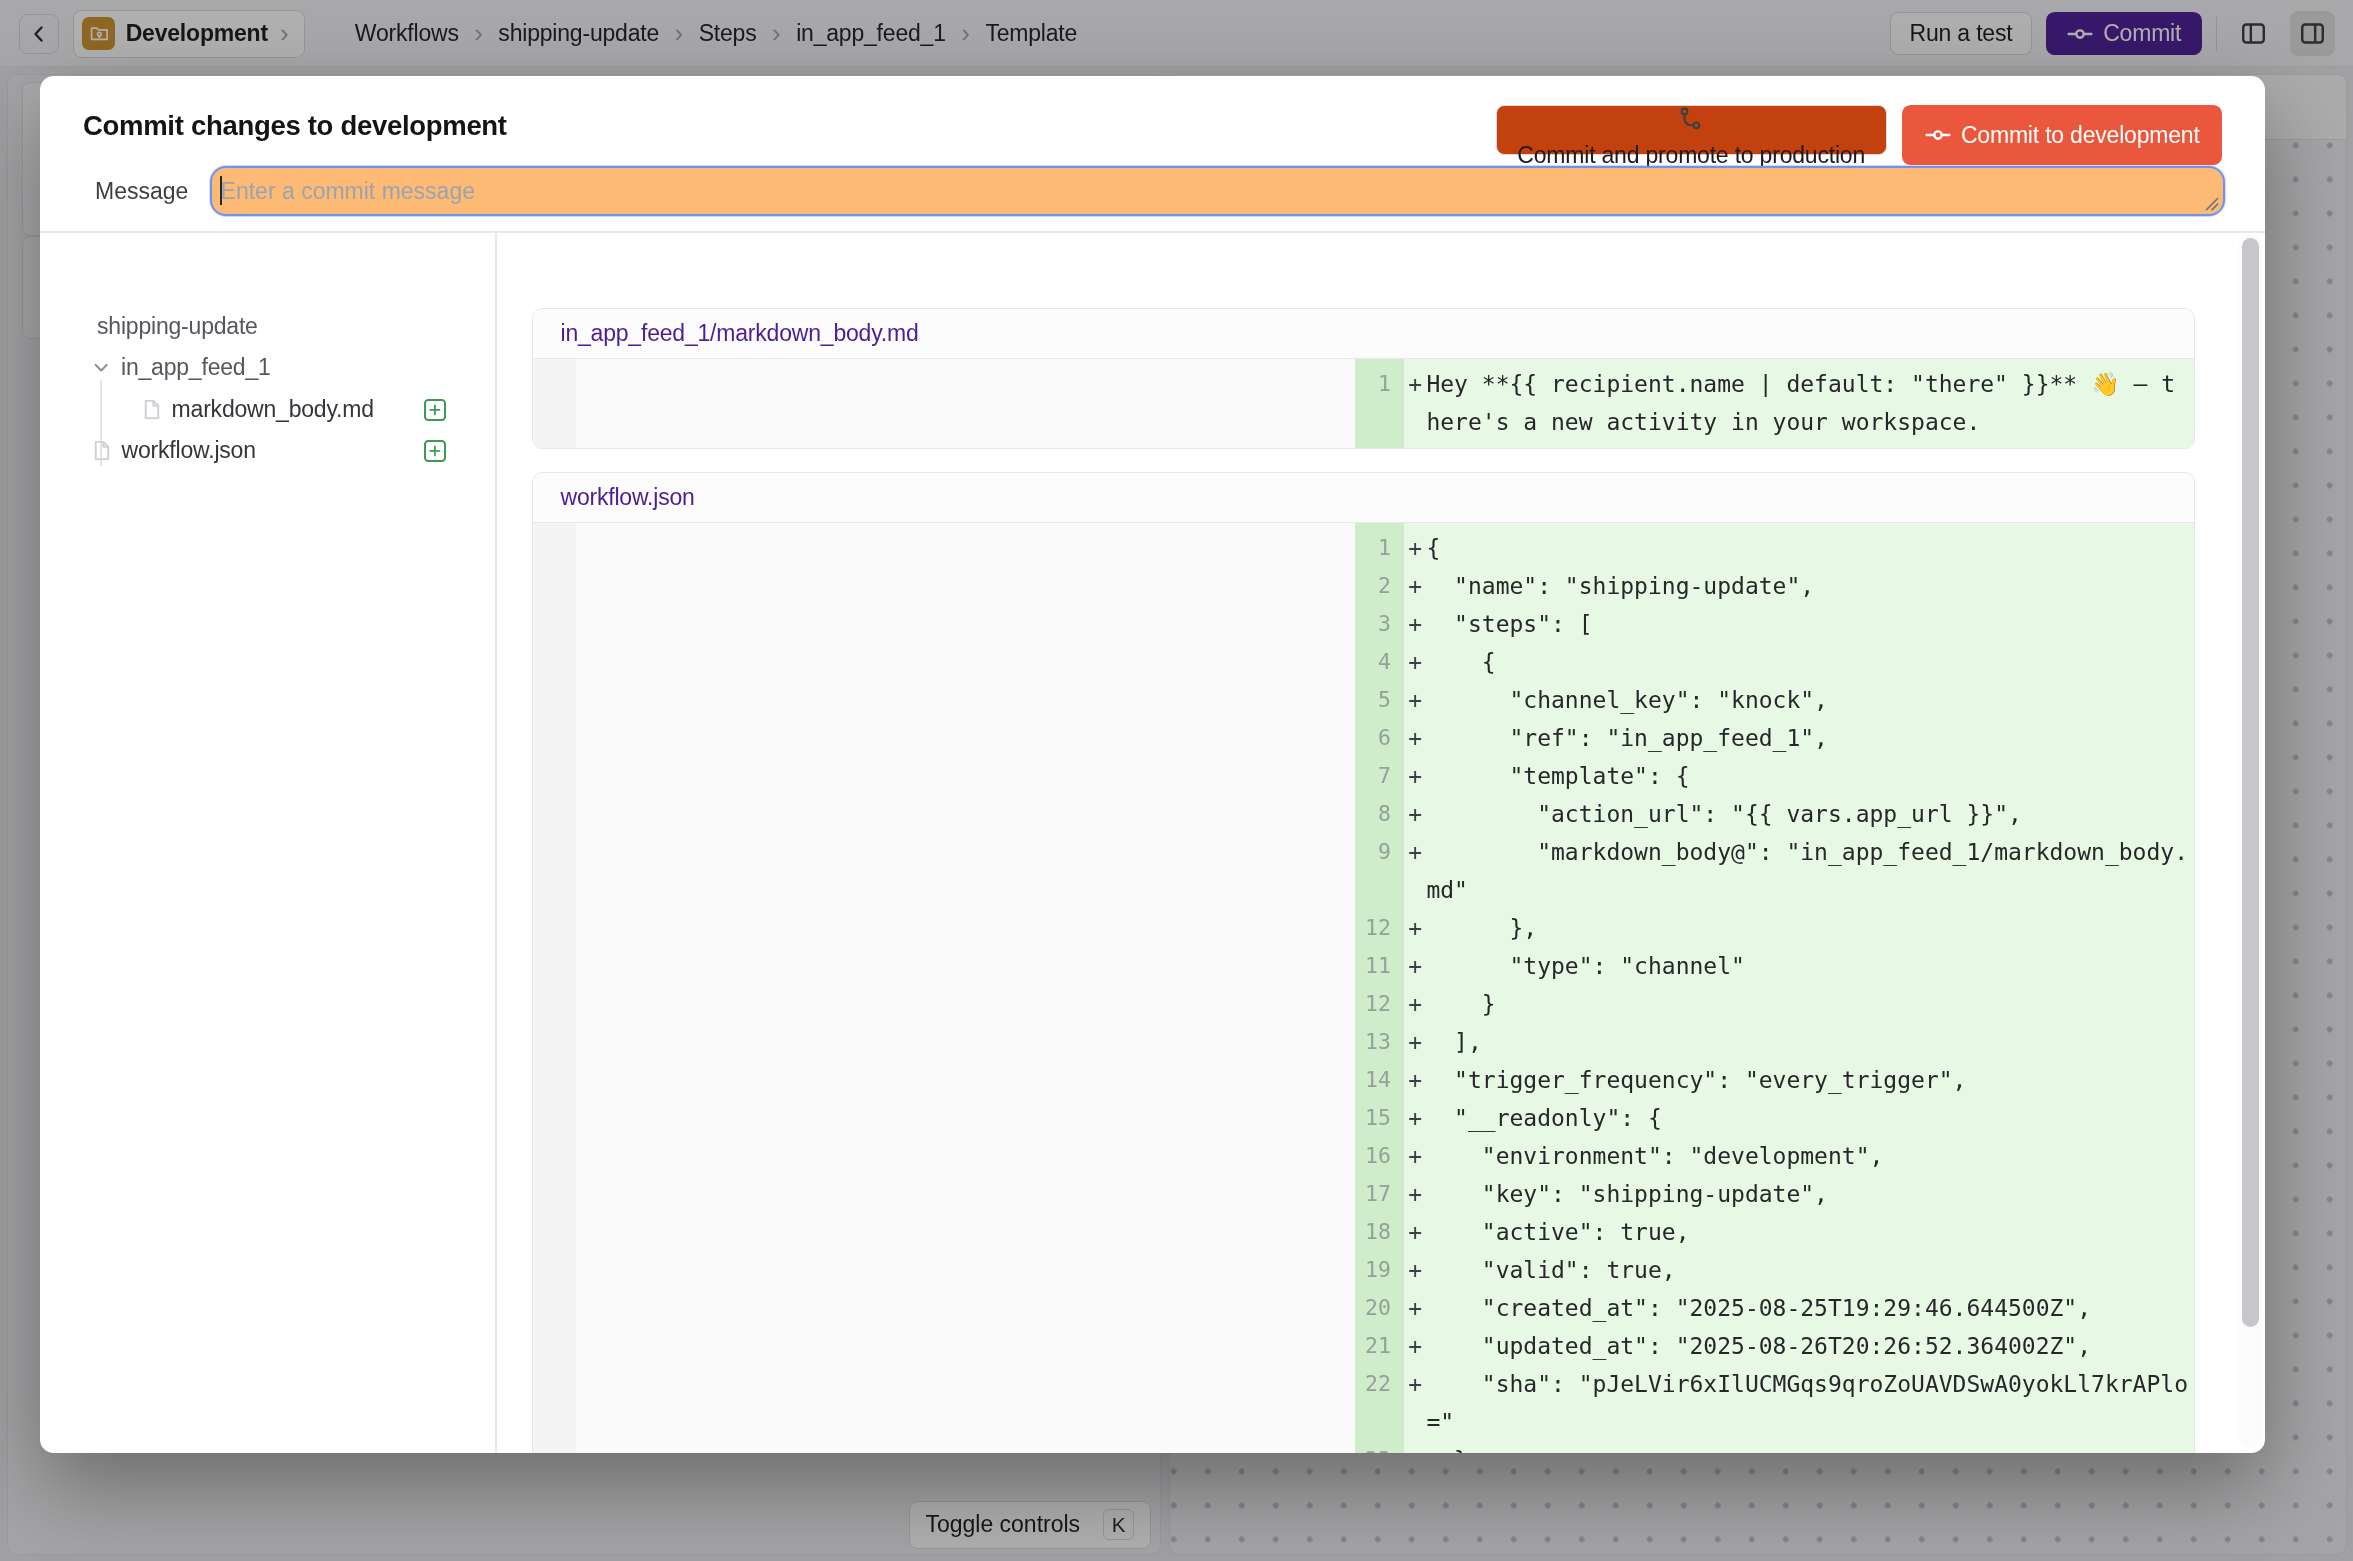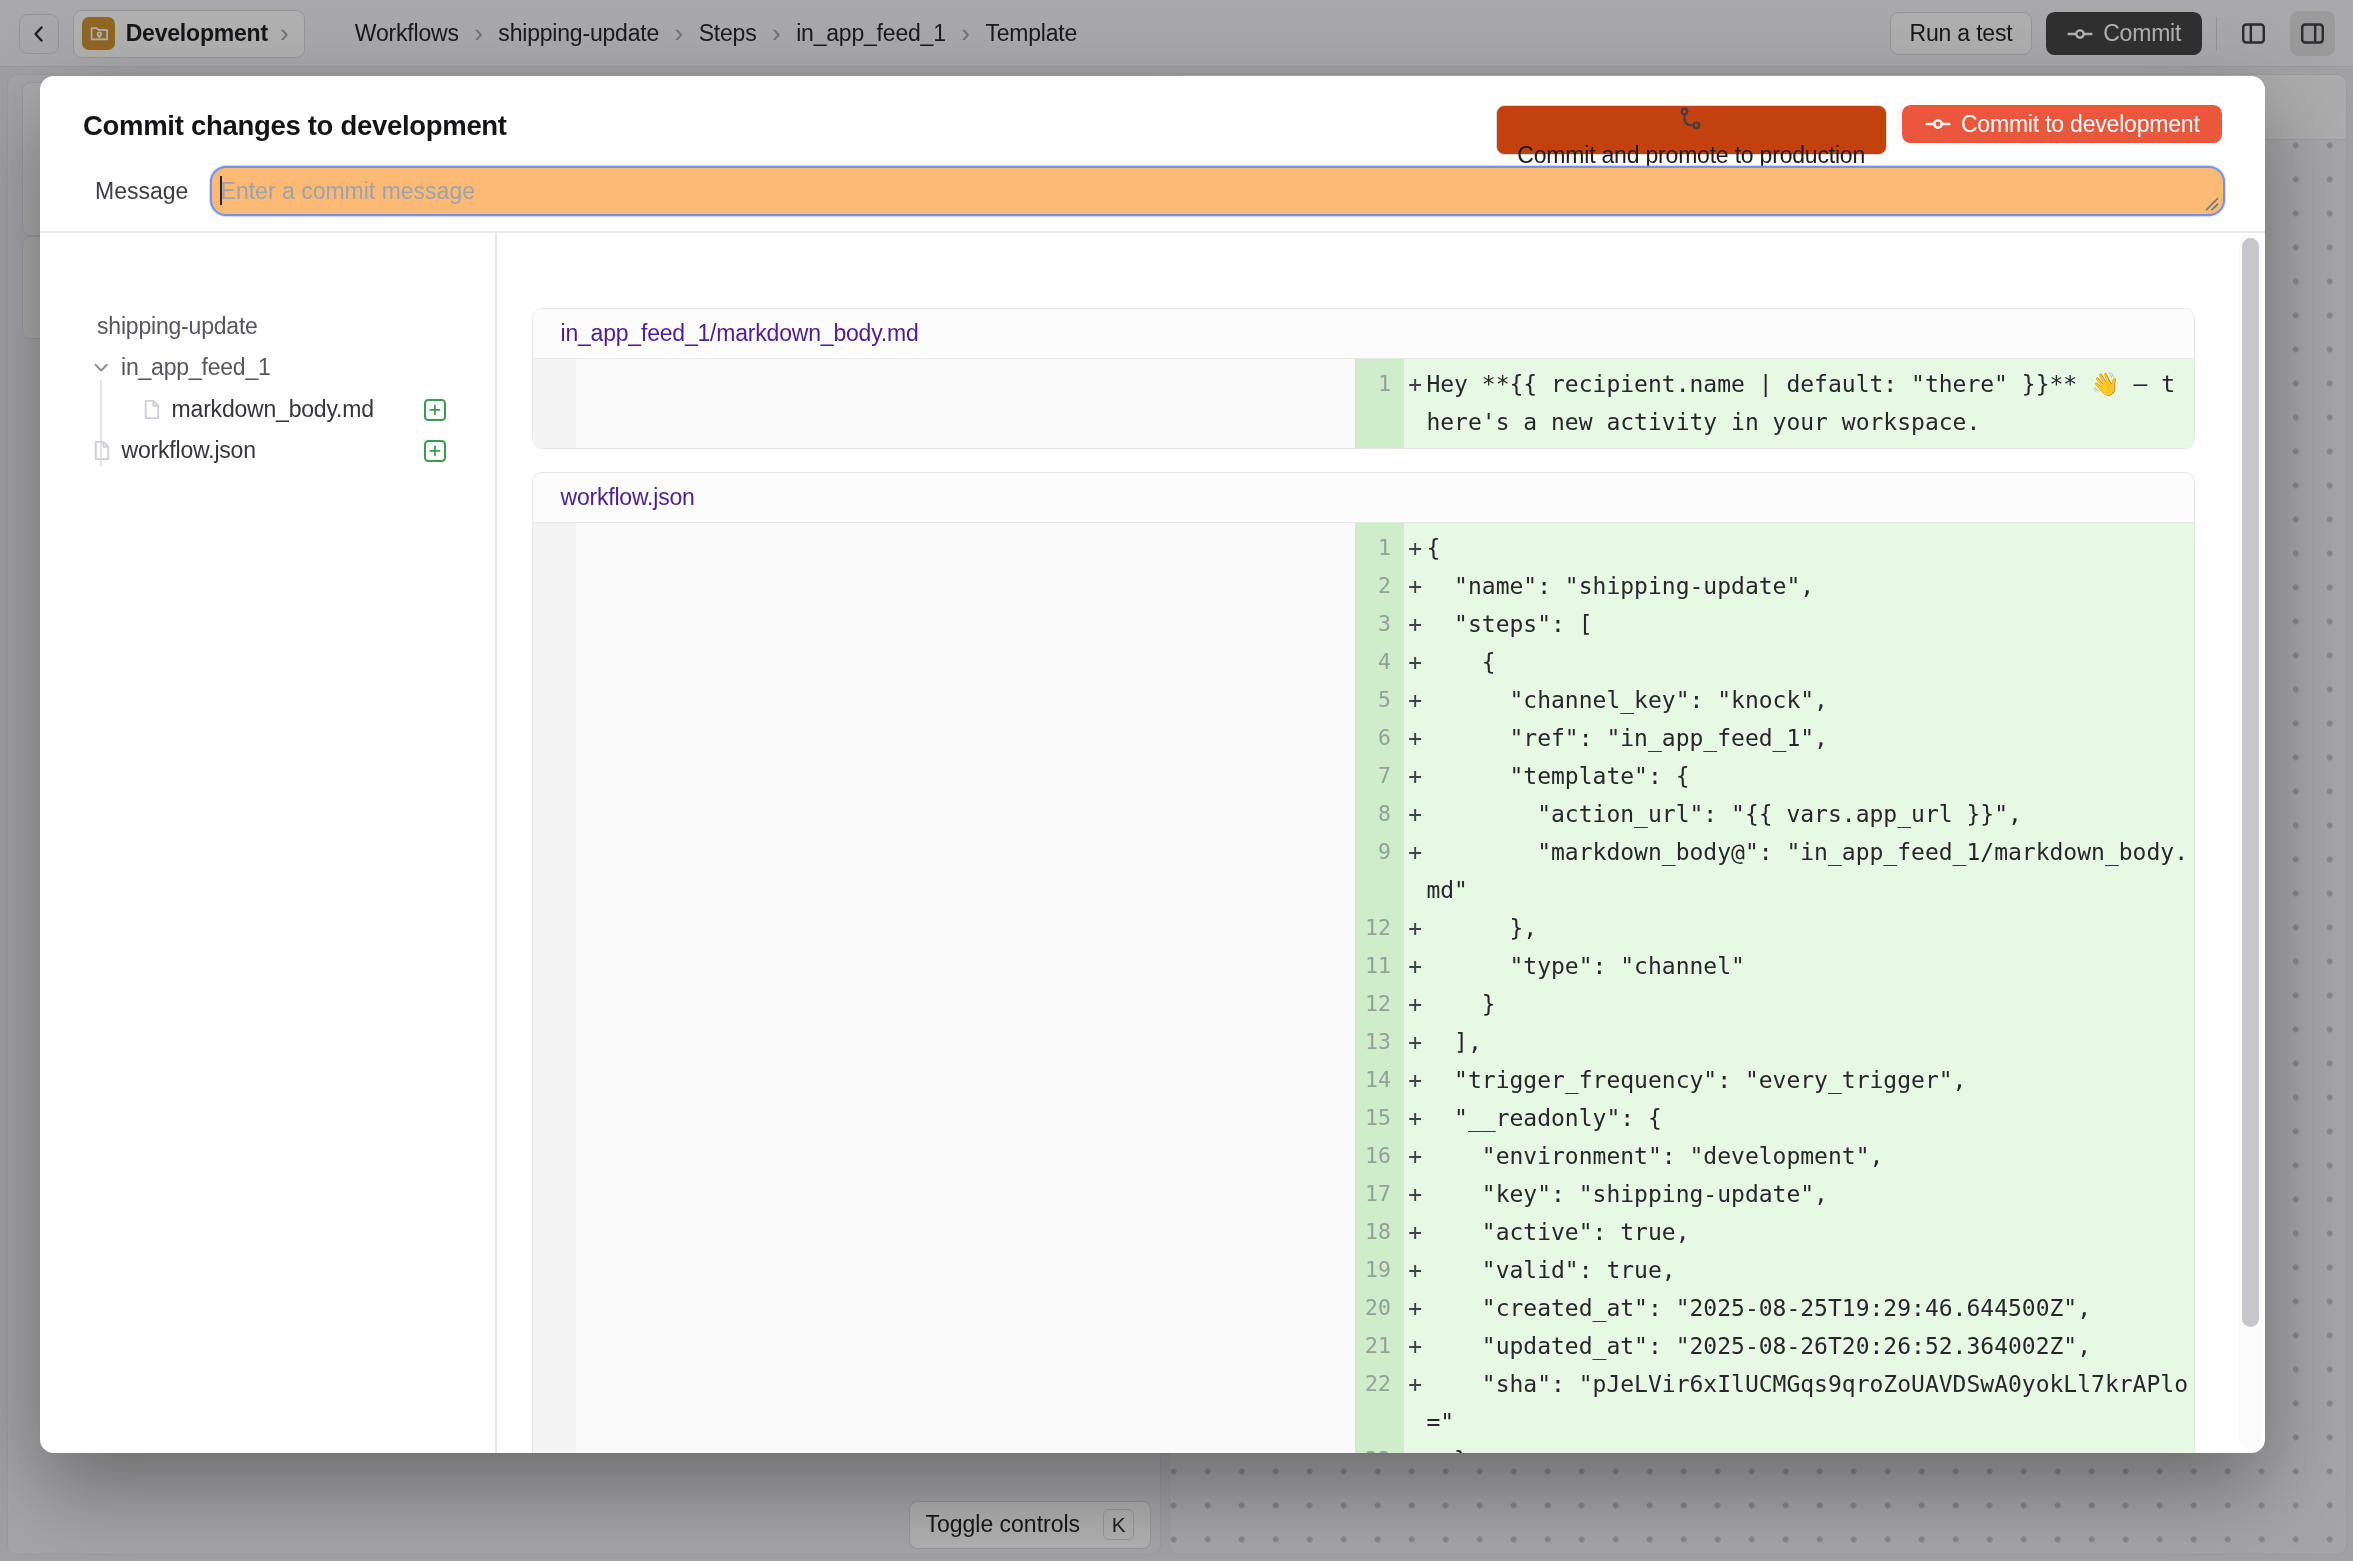--- a/index.html
+++ b/index.html
@@ -19,7 +19,7 @@
   .tb-right { position:absolute; right:19px; top:0; height:67px; display:flex; align-items:center; gap:13.8px; }
   .btn { display:flex; align-items:center; gap:10.3px; border-radius:8.6px; font-size:23px; font-weight:500; letter-spacing:-0.2px; cursor:default; }
   .btn-outline { background:#fdfdfd; border:1.7px solid #d6d6da; color:#1c1c1f; height:43px; padding:0 19px; }
-  .btn-orange { background:#404040; border:none; color:#ffffff; height:43px; padding:0 20.7px; }
+  .btn-orange { background:#4c1d95; border:none; color:#ffffff; height:43px; padding:0 20.7px; }
   .tb-divider { width:1.7px; height:34px; background:#d4d4d8; }
   .icon-btn { width:45px; height:45px; border-radius:8.6px; display:flex; align-items:center; justify-content:center; color:#3b3b41; }
   .icon-btn.active { background:#dededf; }

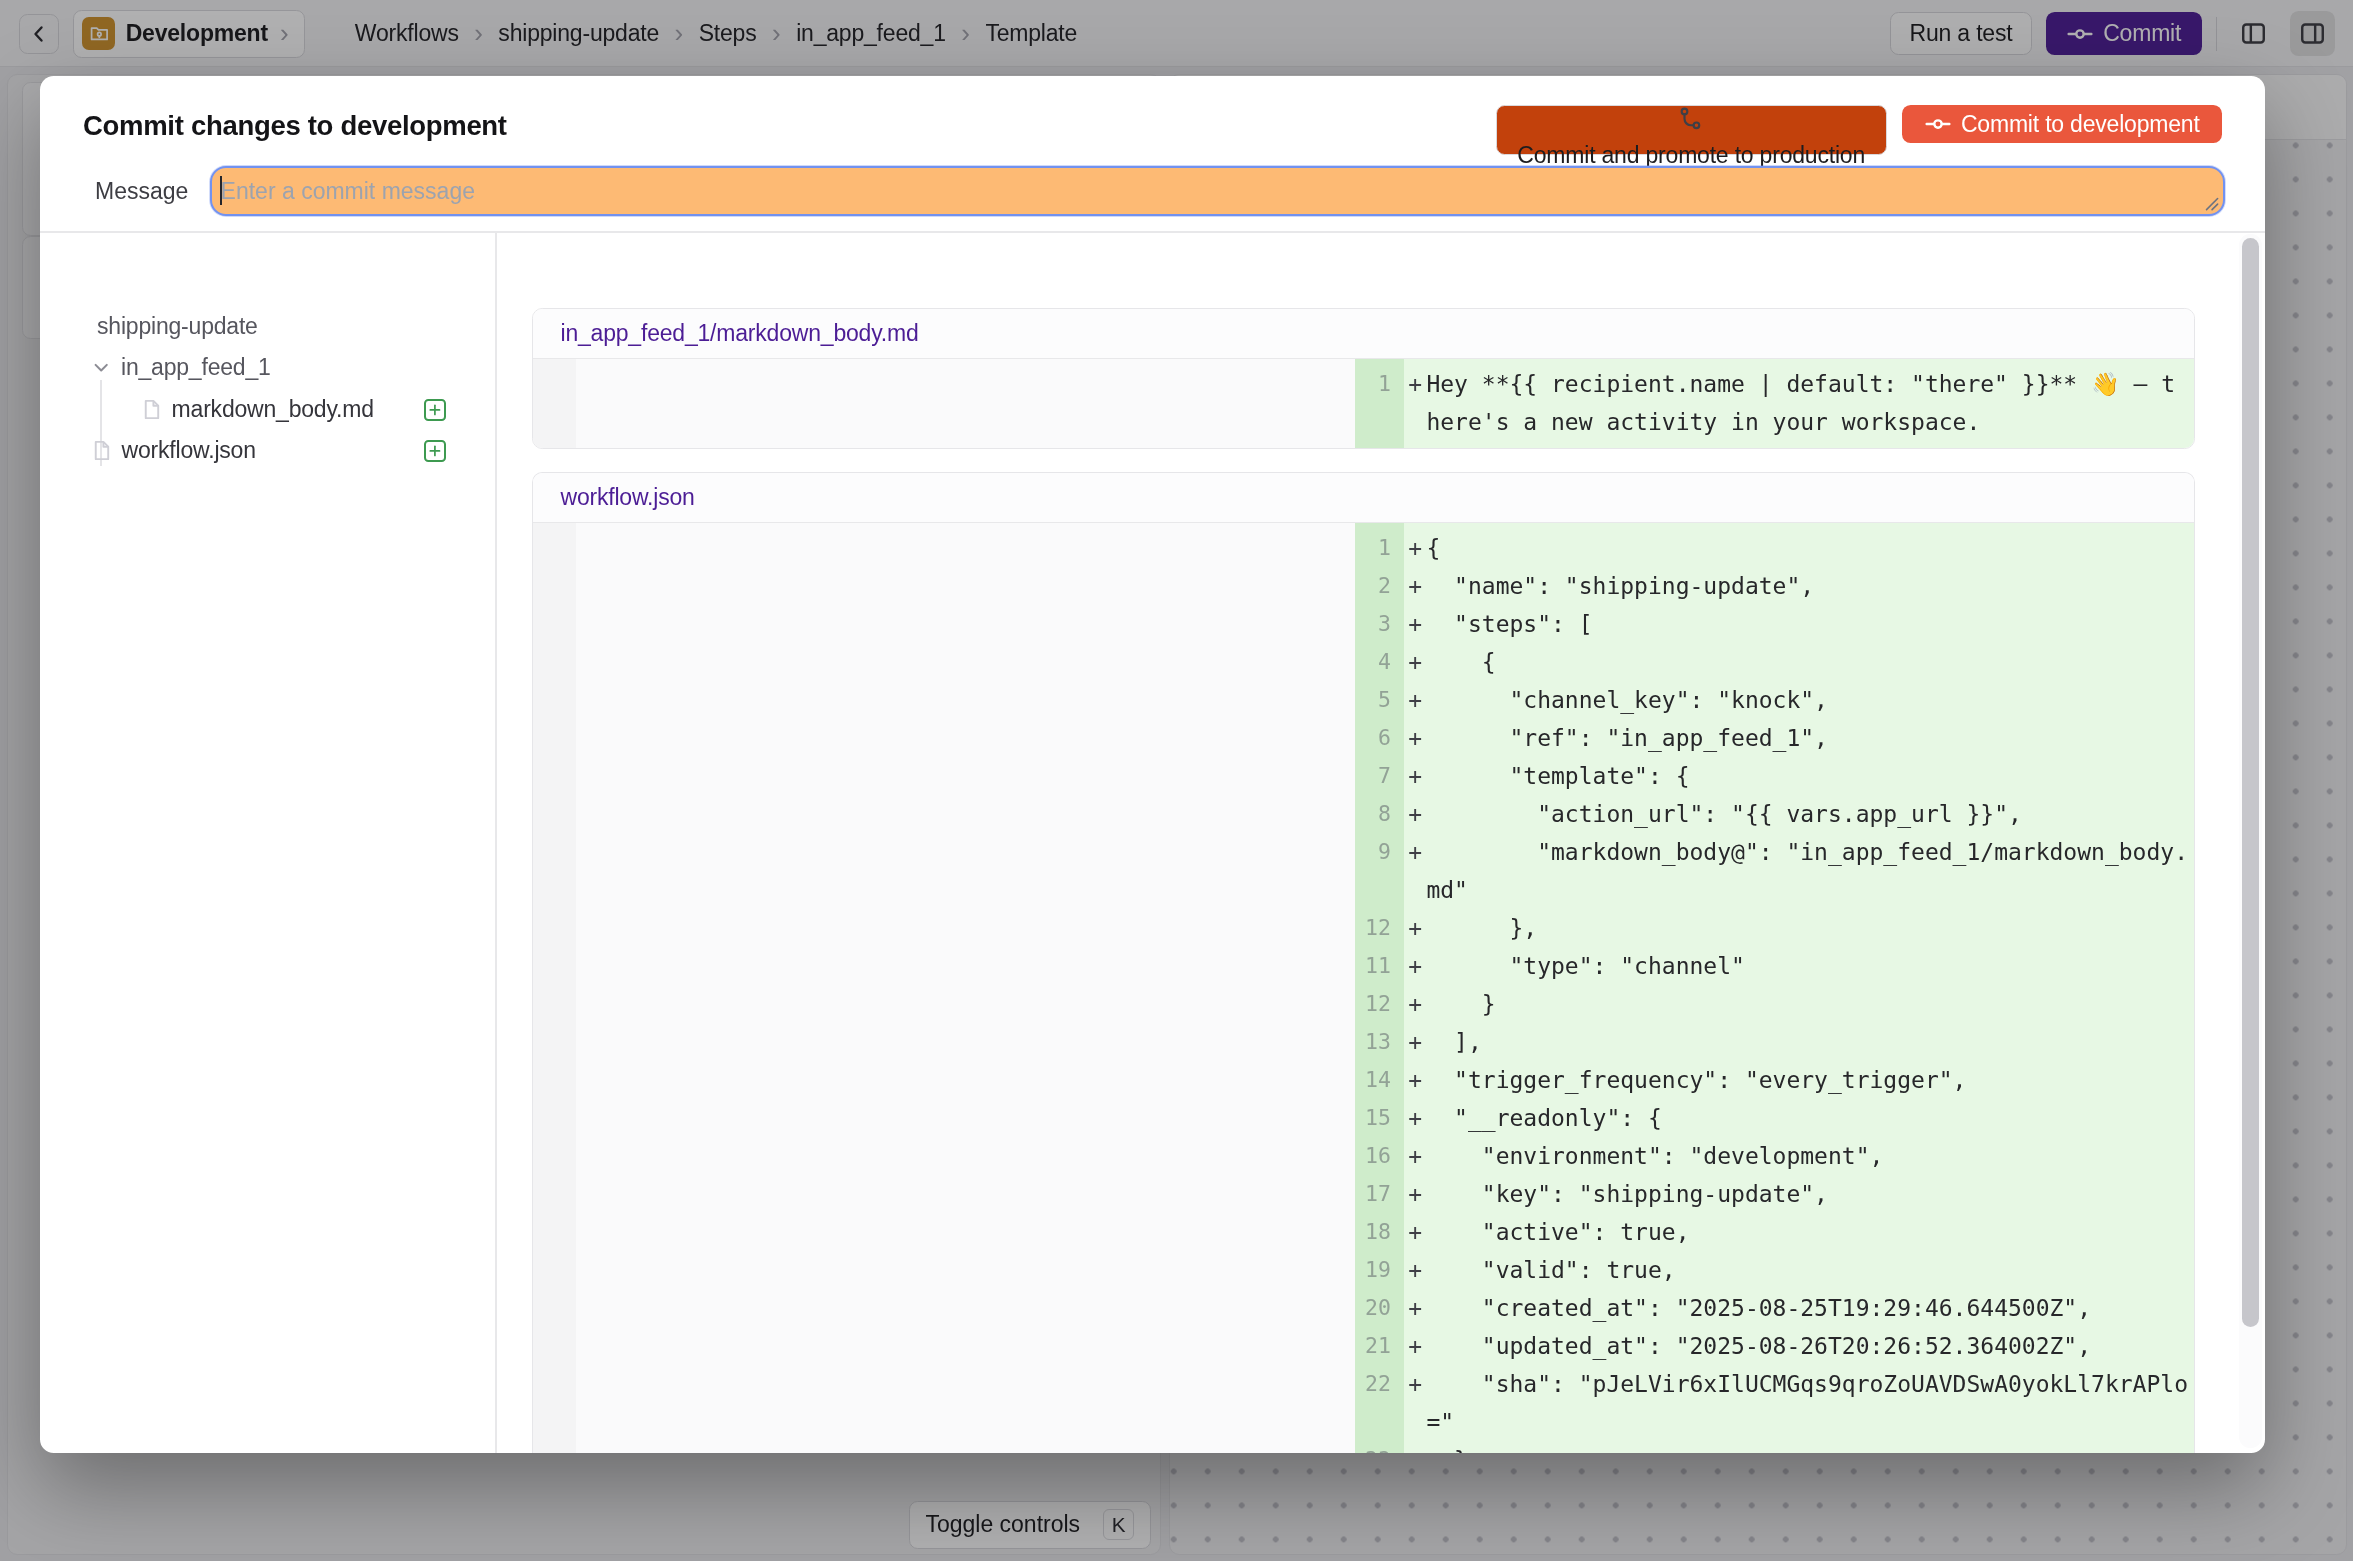--- a/index.html
+++ b/index.html
@@ -43,7 +43,7 @@
   .modal-title { position:absolute; left:43px; top:34px; font-size:27.5px; font-weight:700; letter-spacing:-0.3px; color:#141417; }
   .modal-actions { position:absolute; right:43px; top:29px; display:flex; gap:15.5px; }
   .btn-promote { height:50px; padding:0 20.7px; background:#c2410c; border:1.7px solid #d9d9dd; color:#1c1c1f;flex-direction:column; }
-  .btn-commit-dev { height:38px; padding:0 22.4px; background:#ea573c; color:#fff; border:none; }
+  .btn-commit-dev { height:60px; padding:0 22.4px; background:#ea573c; color:#fff; border:none; }
   .msg-row { position:absolute; left:55px; top:90px; }
   .msg-label { position:absolute; left:0px; top:12px; font-size:23px; color:#3d3d43; }
   .msg-input-wrap { position:absolute; left:115px; top:0; }

